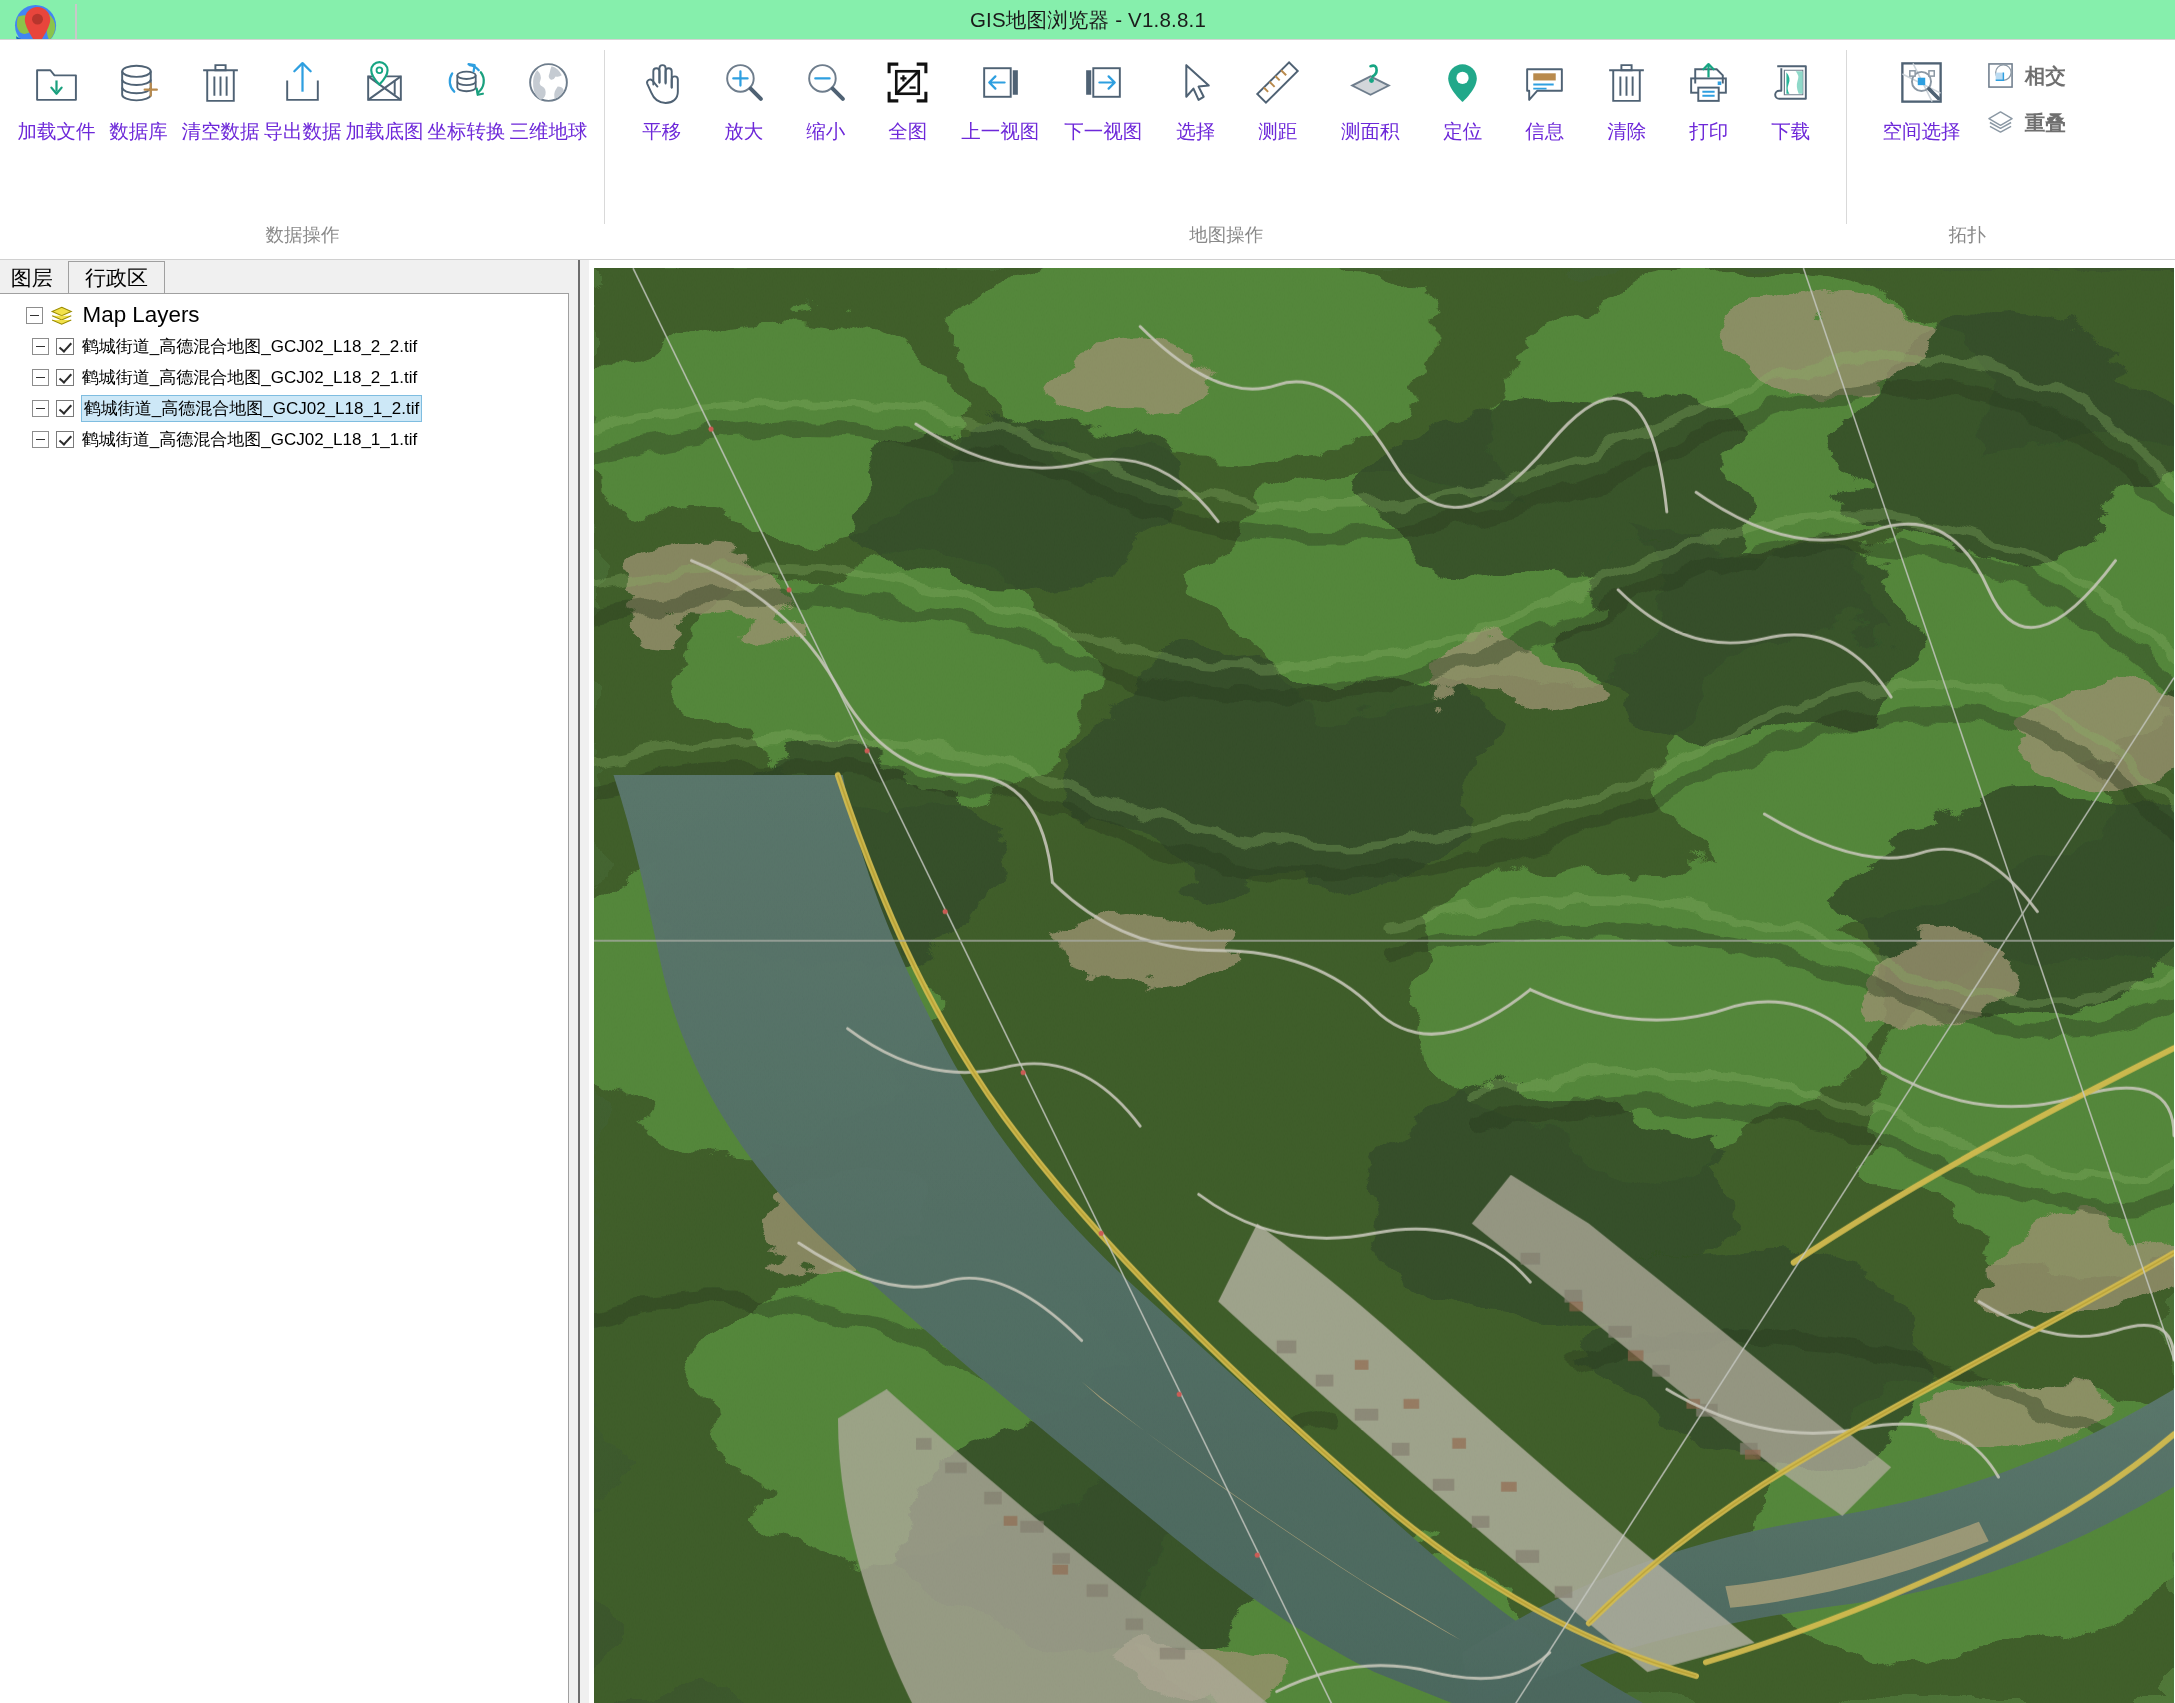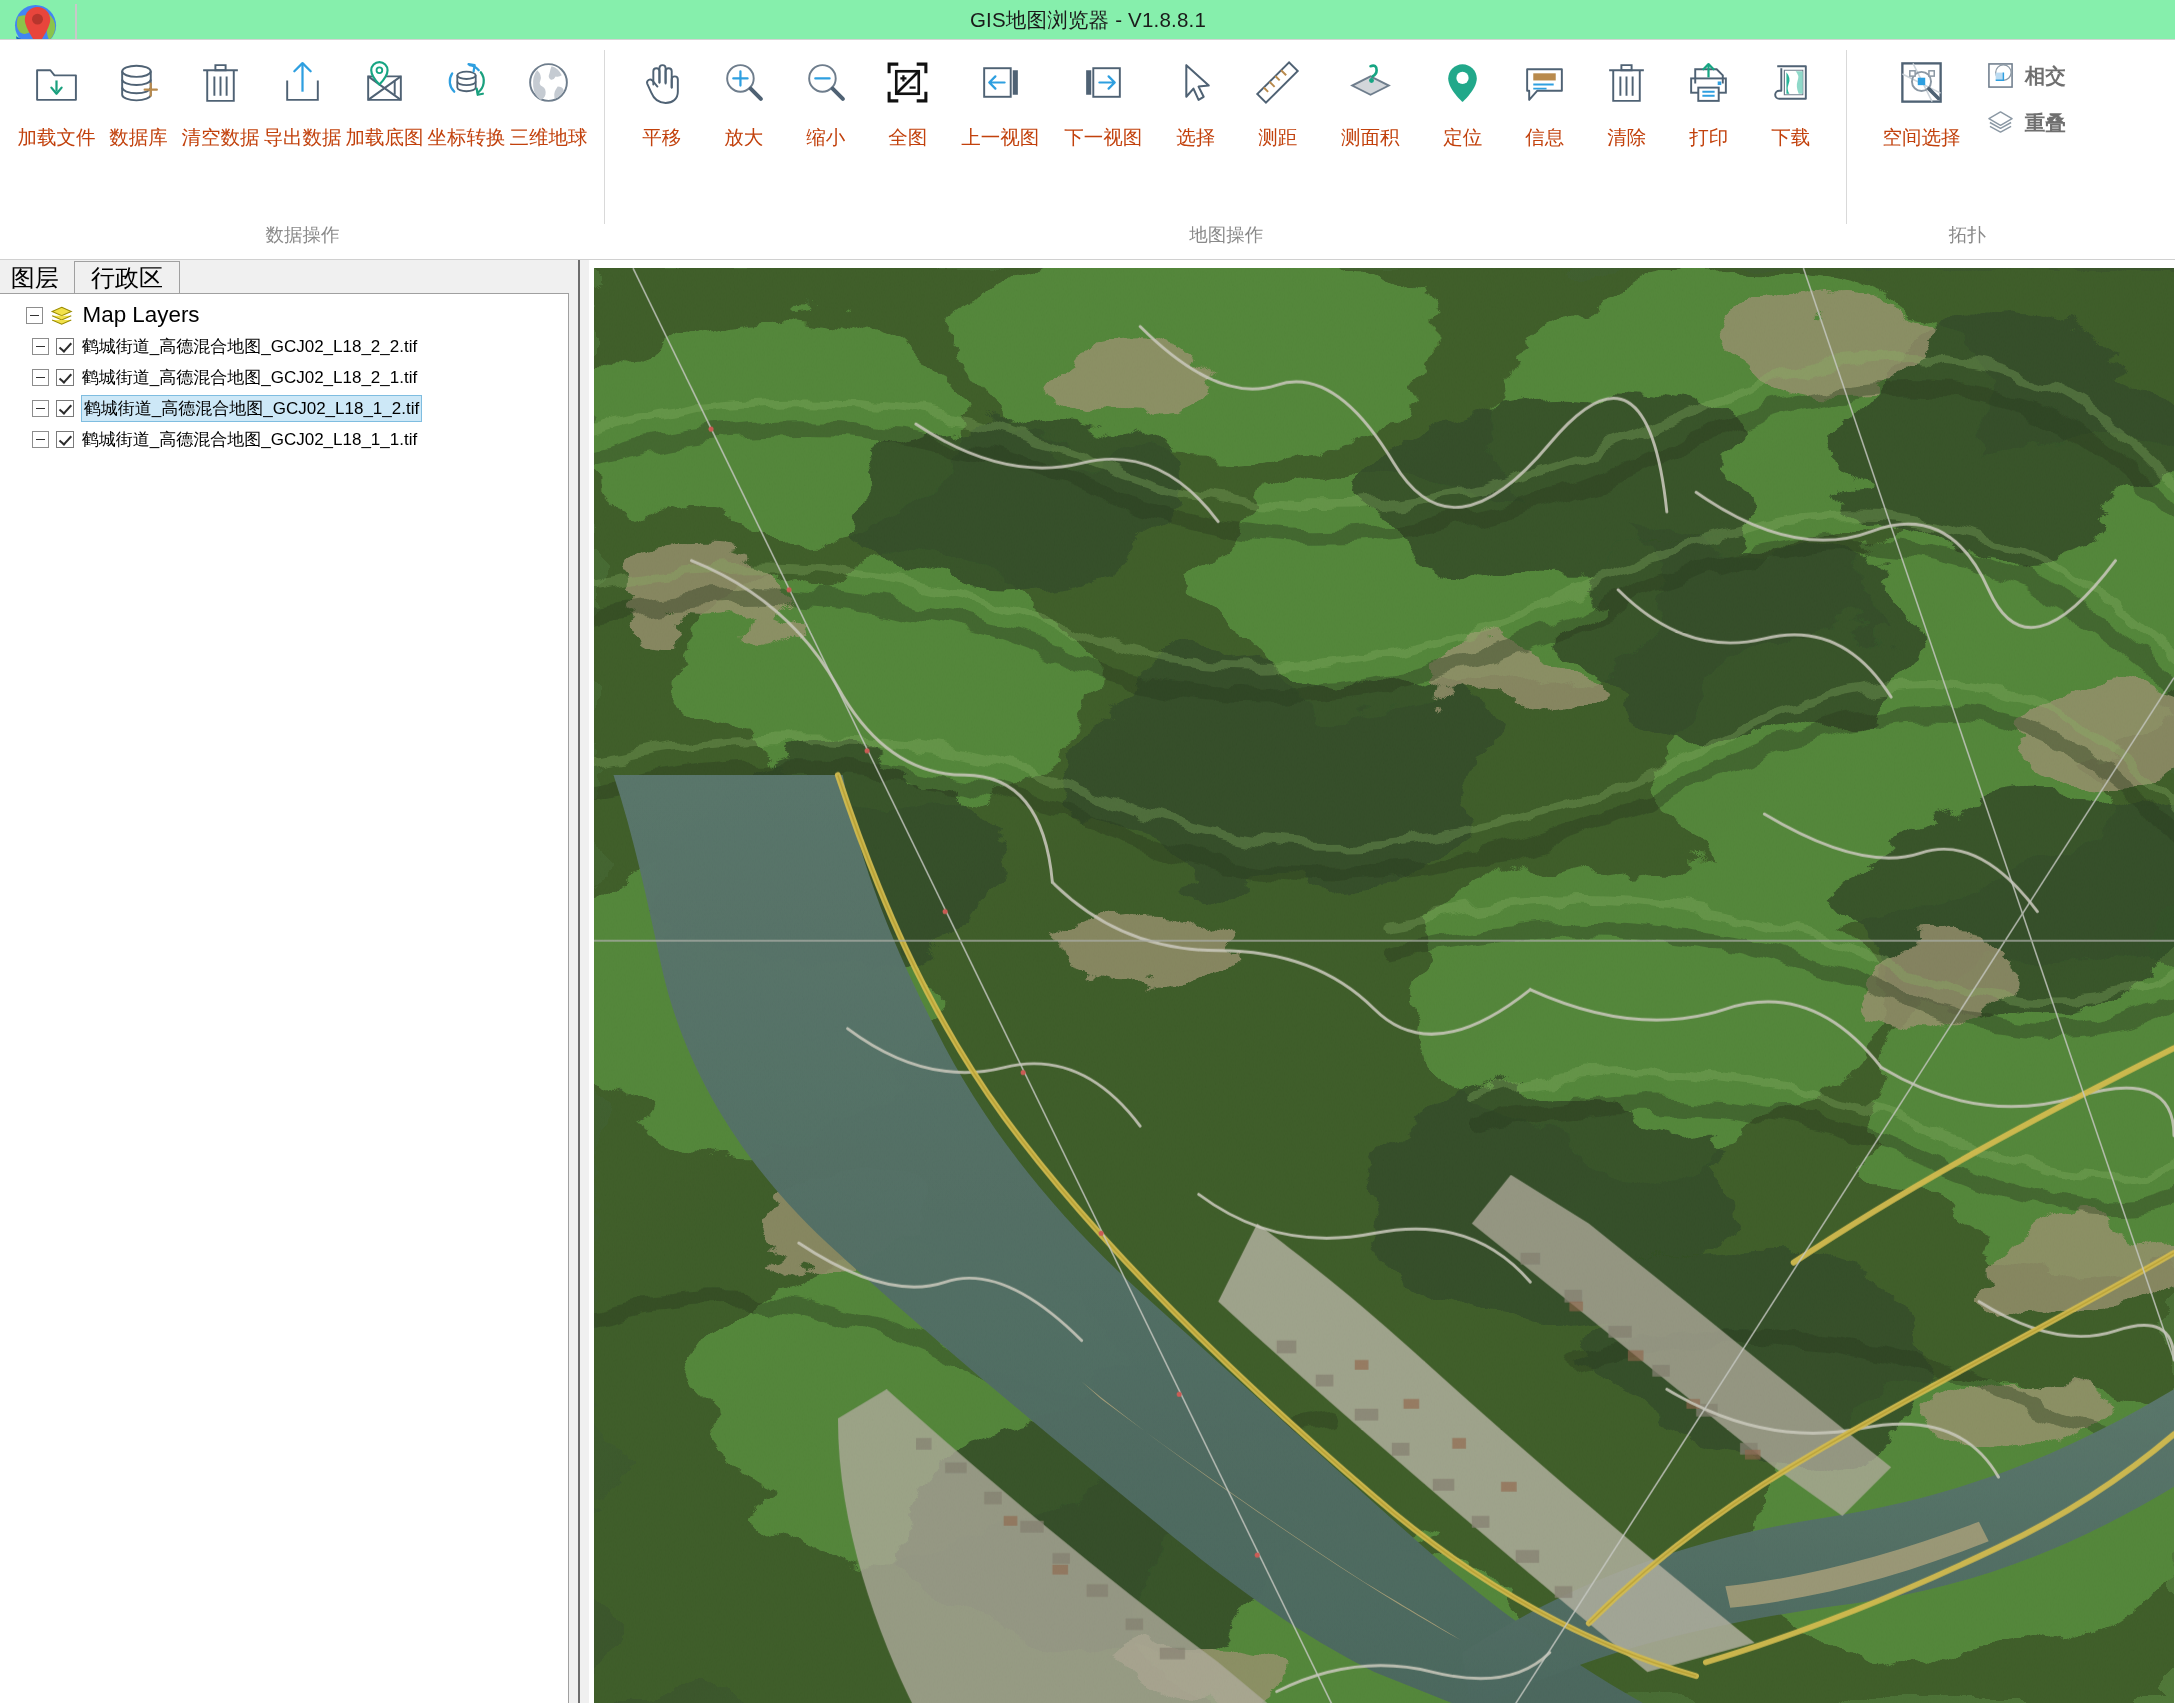--- a/index.html
+++ b/index.html
@@ -93,9 +93,9 @@
     display: flex; align-items: center; justify-content: center;
   }
   .rib-label {
-    margin-top: 13px;
+    margin-top: 7px;
     font-size: 19.5px;
-    color: #c2410c;
+    color: #6d28d9;
     white-space: nowrap;
     font-family: Liberation Sans, sans-serif;
   }

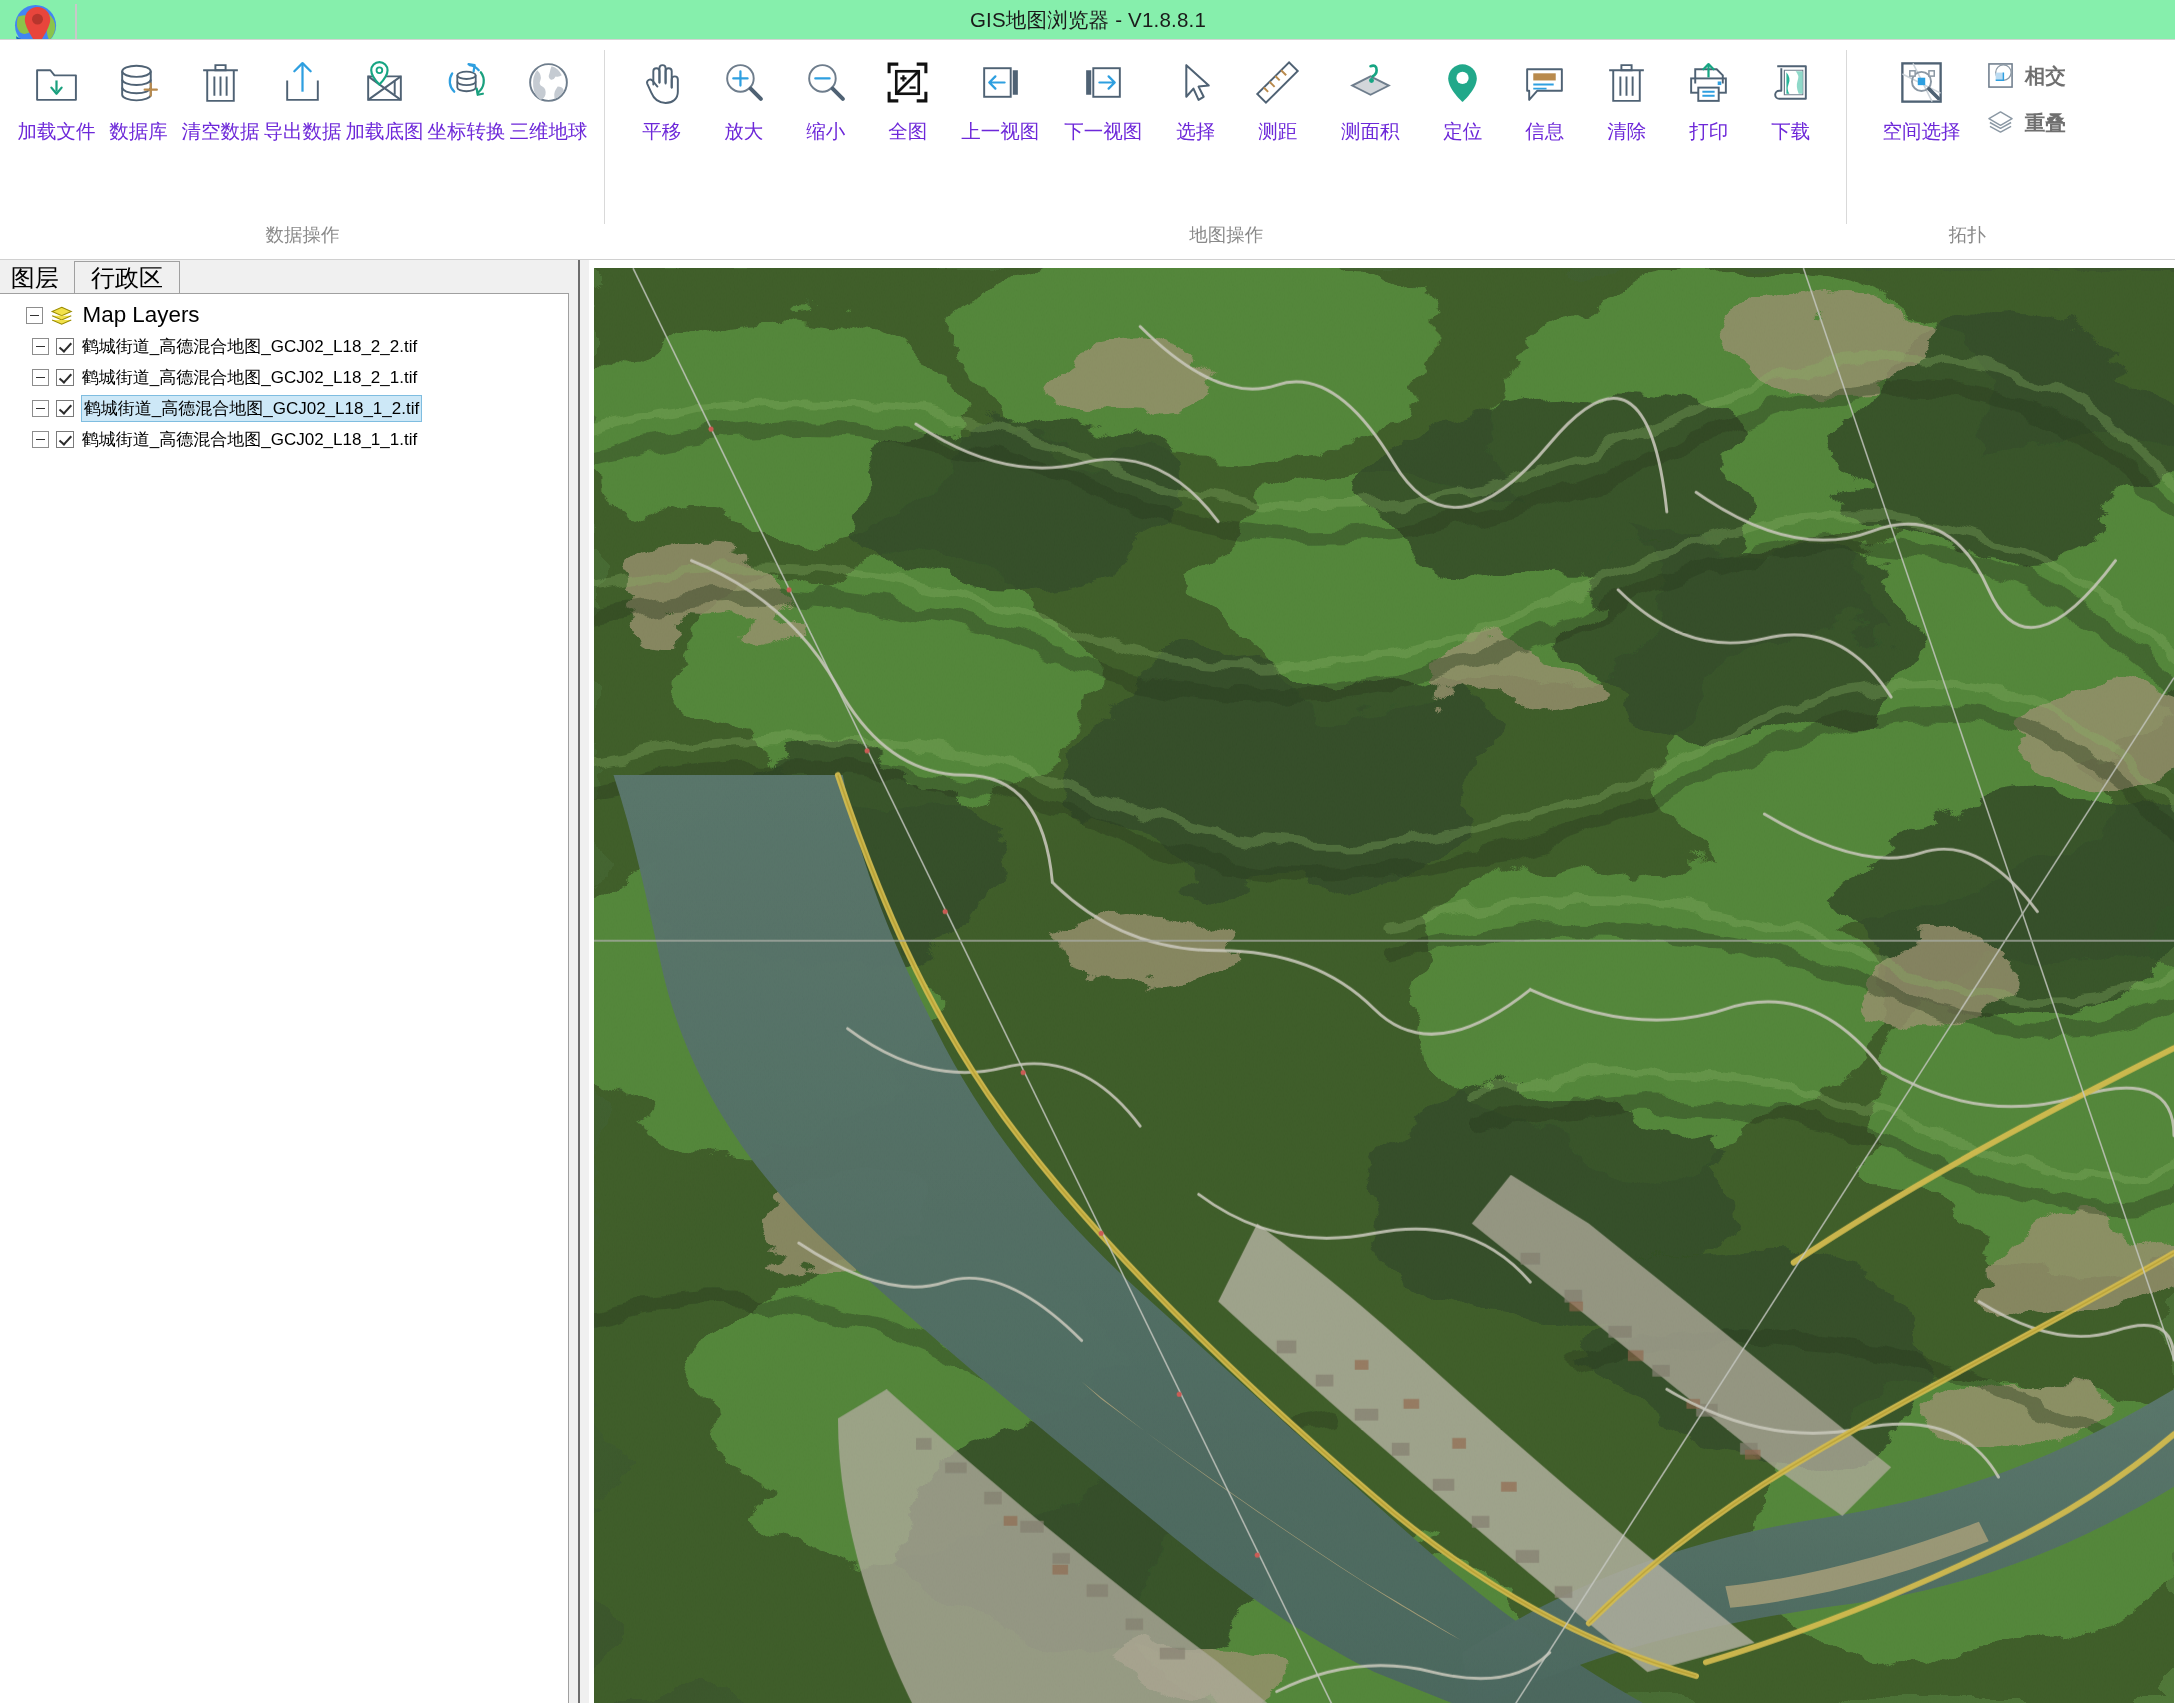--- a/index.html
+++ b/index.html
@@ -149,7 +149,7 @@
     padding: 0 15.6px;
     display: flex;
     align-items: center;
-    font-size: 24px;
+    font-size: 21px;
     color: #000;
     background: #f0f0f0;
     border: 1px solid #a0a0a0;

